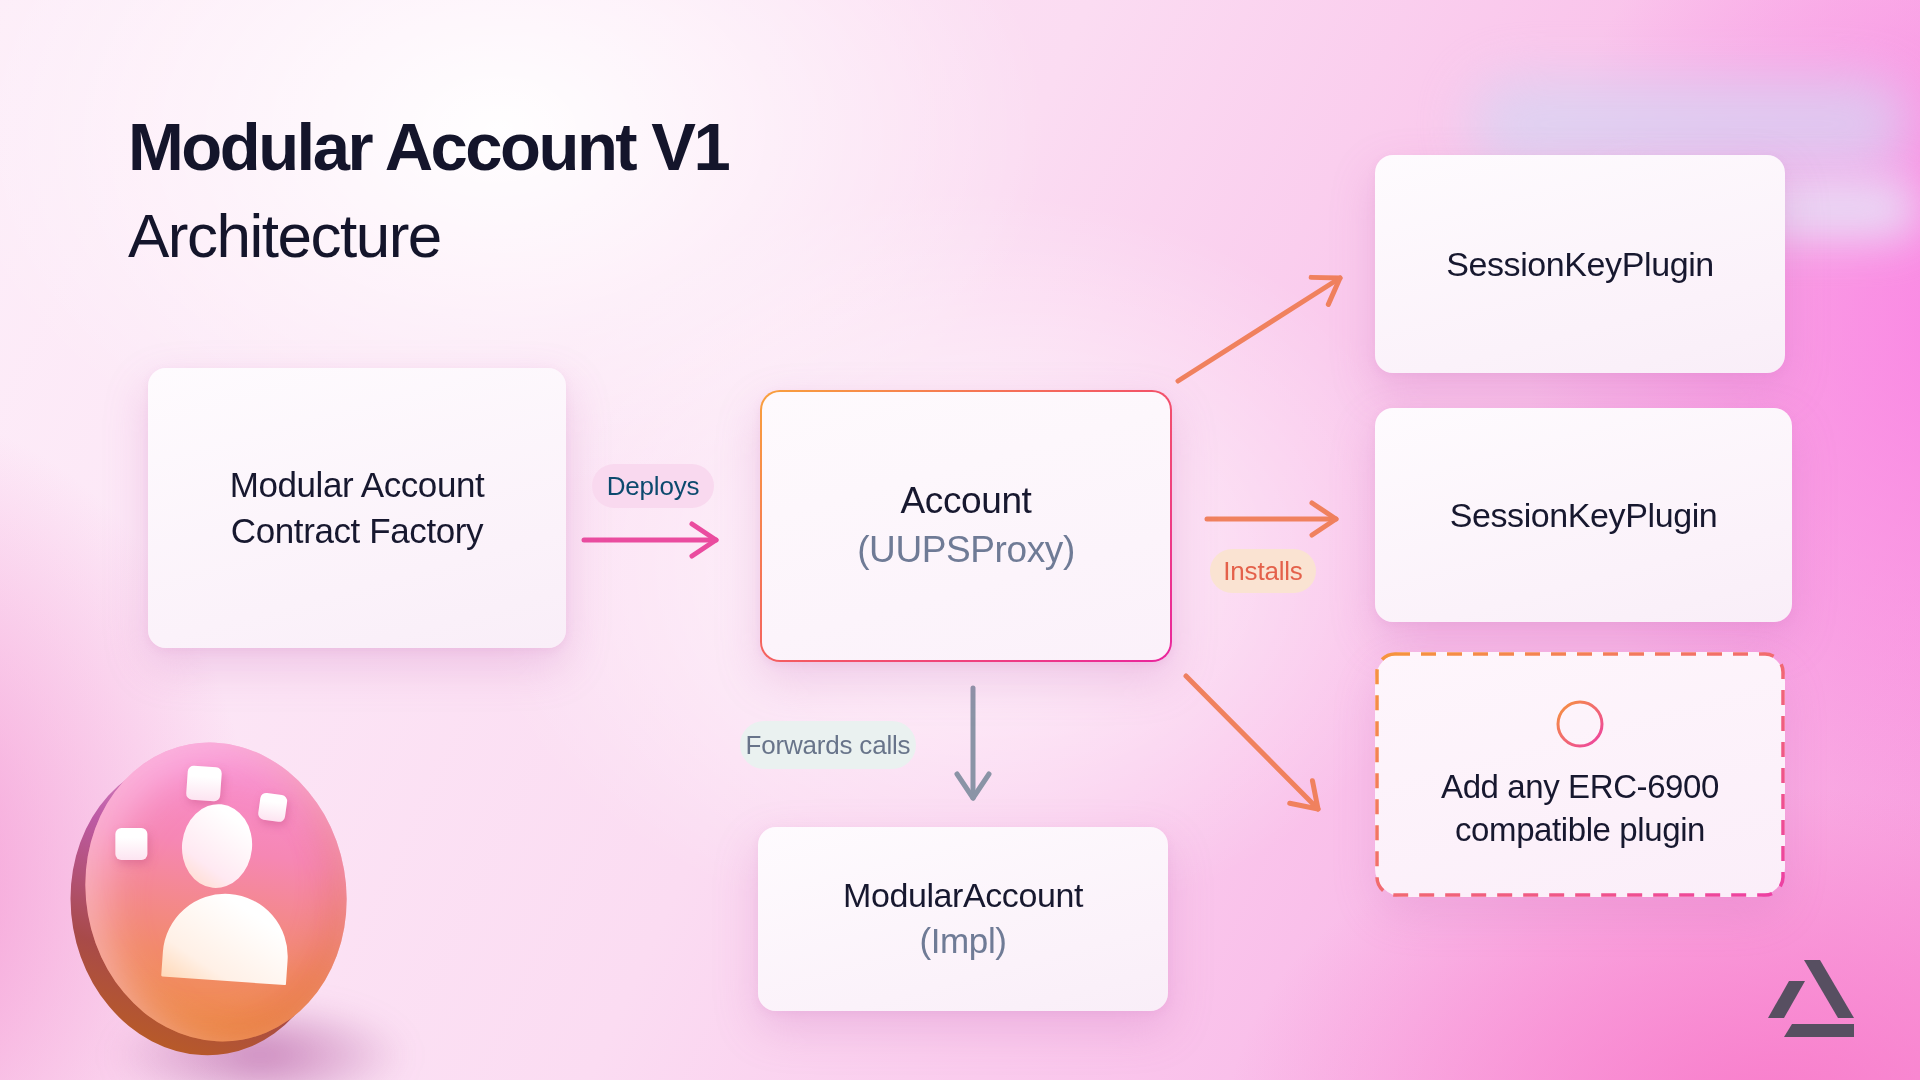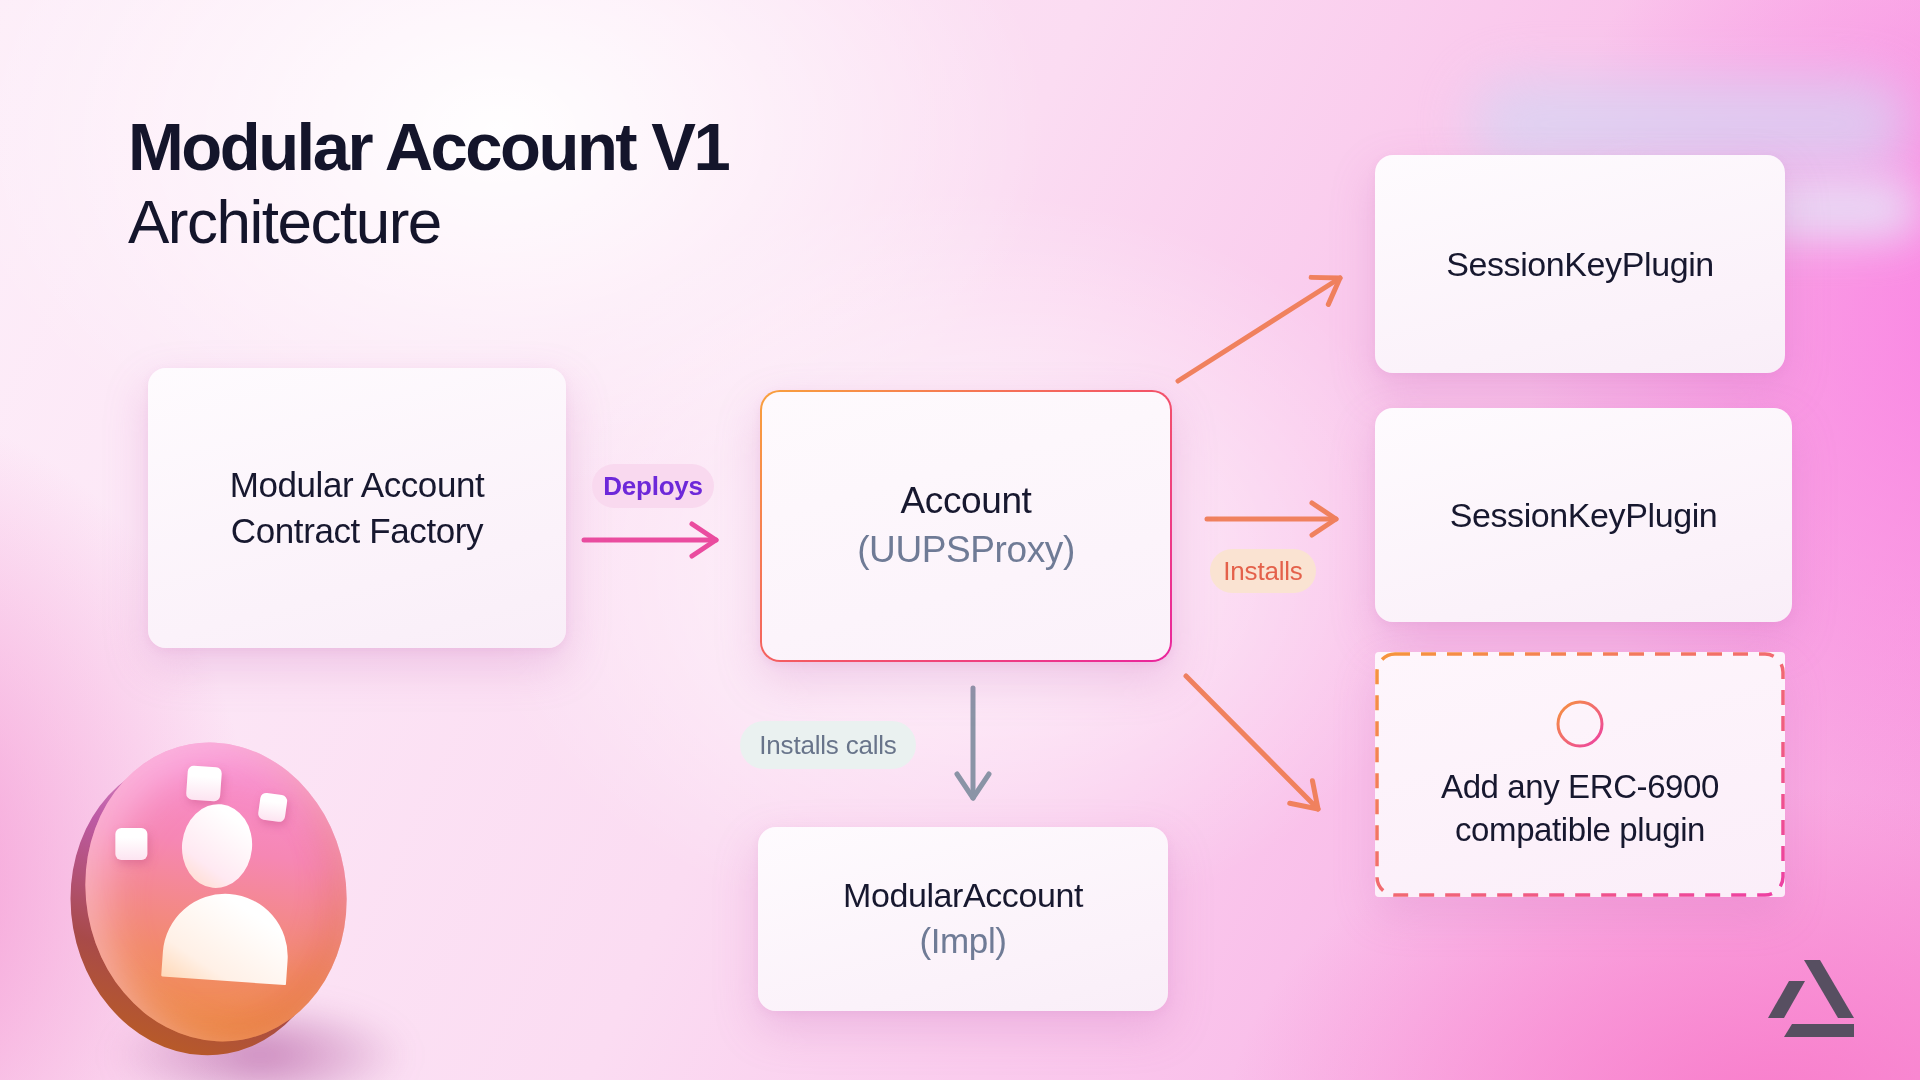--- a/index.html
+++ b/index.html
@@ -21,7 +21,7 @@
 
   .title{position:absolute;left:128px;top:112px;color:#14152b;}
   .title .l1{font-size:67px;font-weight:700;letter-spacing:-2.5px;line-height:1.04;margin:0;}
-  .title .l2{font-size:62px;font-weight:400;letter-spacing:-1.5px;line-height:1.1;margin:6px 0 0 0;}
+  .title .l2{font-size:62px;font-weight:400;letter-spacing:-1.5px;line-height:1.1;margin:20px 0 0 0;}
 
   .node{
     position:absolute;display:flex;flex-direction:column;align-items:center;justify-content:center;

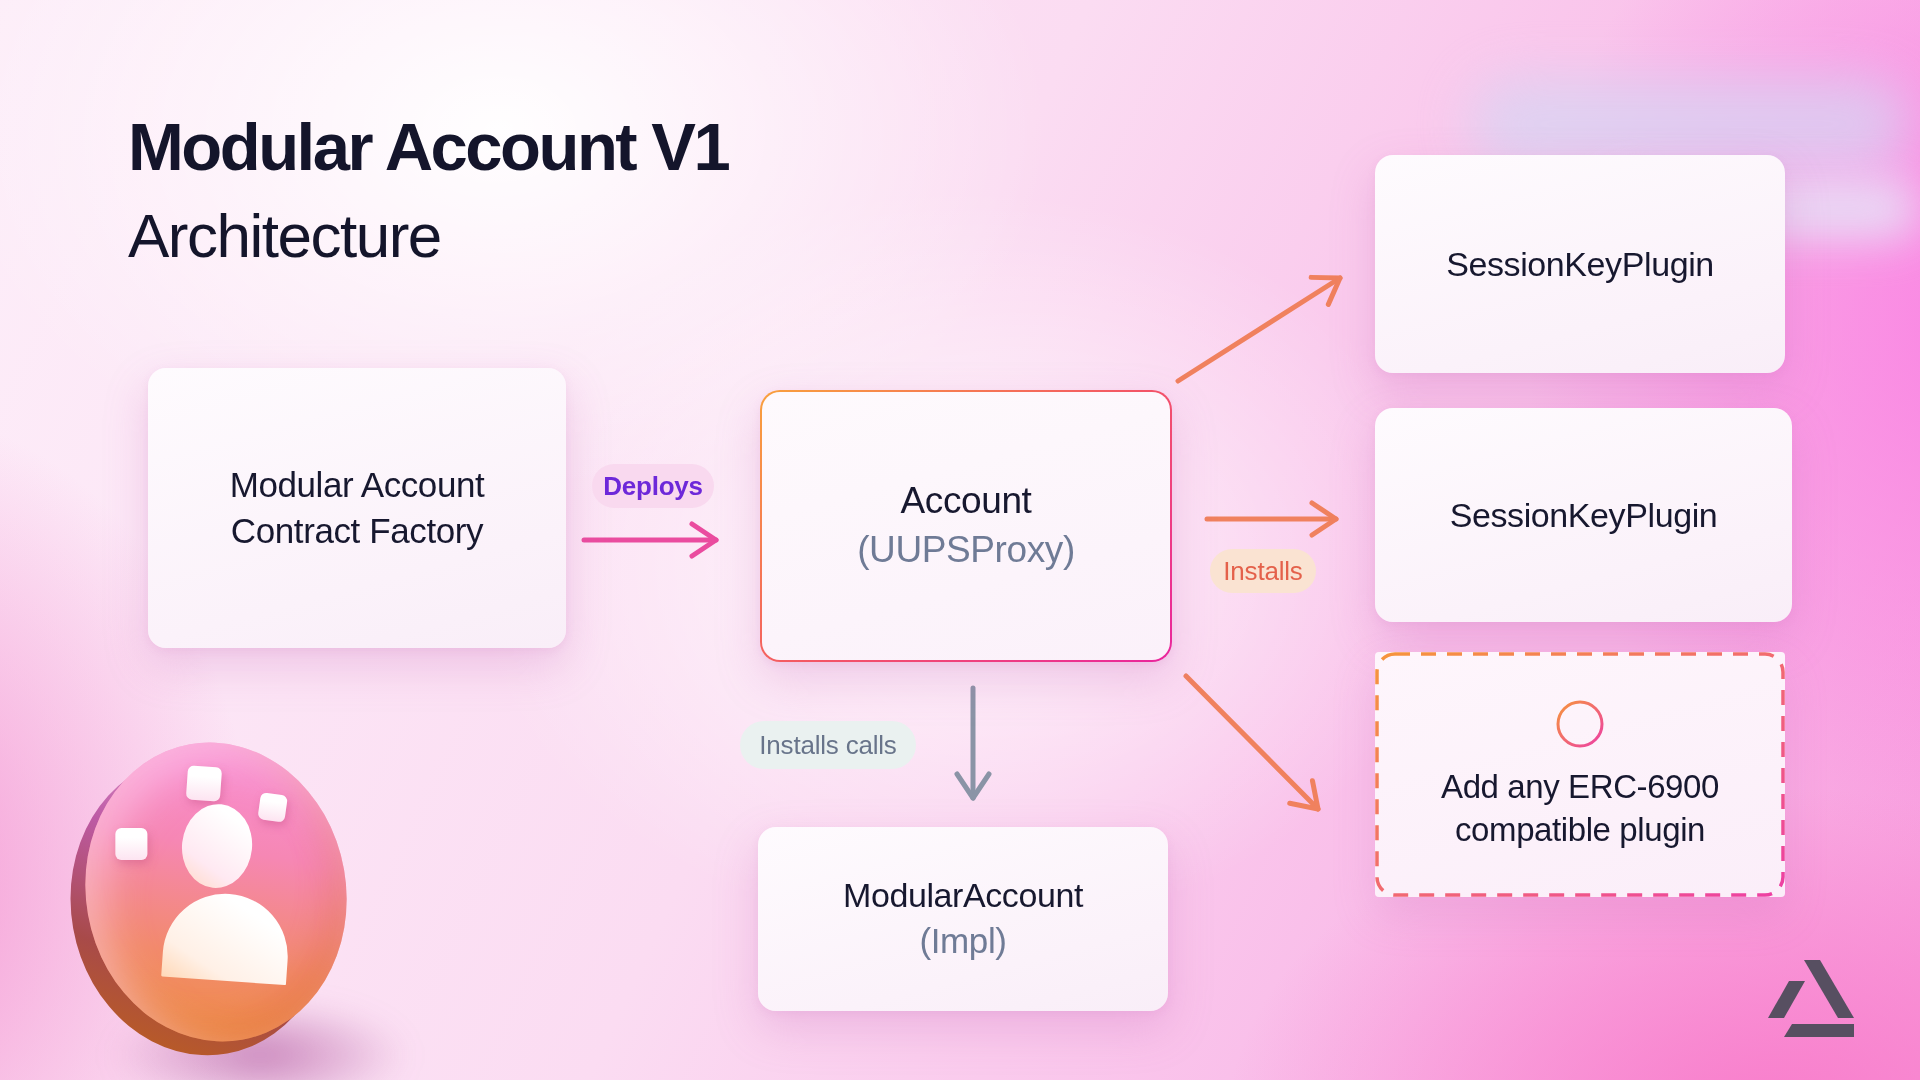--- a/index.html
+++ b/index.html
@@ -56,7 +56,7 @@
     position:absolute;display:flex;align-items:center;justify-content:center;
     border-radius:999px;font-size:26px;letter-spacing:-.2px;
   }
-  .badge-deploys{left:592px;top:464px;width:122px;height:44px;background:#f9d9ef;color:#6d28d9;font-weight:bold;}
+  .badge-deploys{left:592px;top:464px;width:122px;height:44px;background:#f9d9ef;color:#0c4a6e;}
   .badge-installs{left:1210px;top:549px;width:106px;height:44px;background:#fae3d2;color:#e4614b;}
   .badge-forwards{left:740px;top:721px;width:176px;height:48px;background:#eaf1f0;color:#68748a;}
 

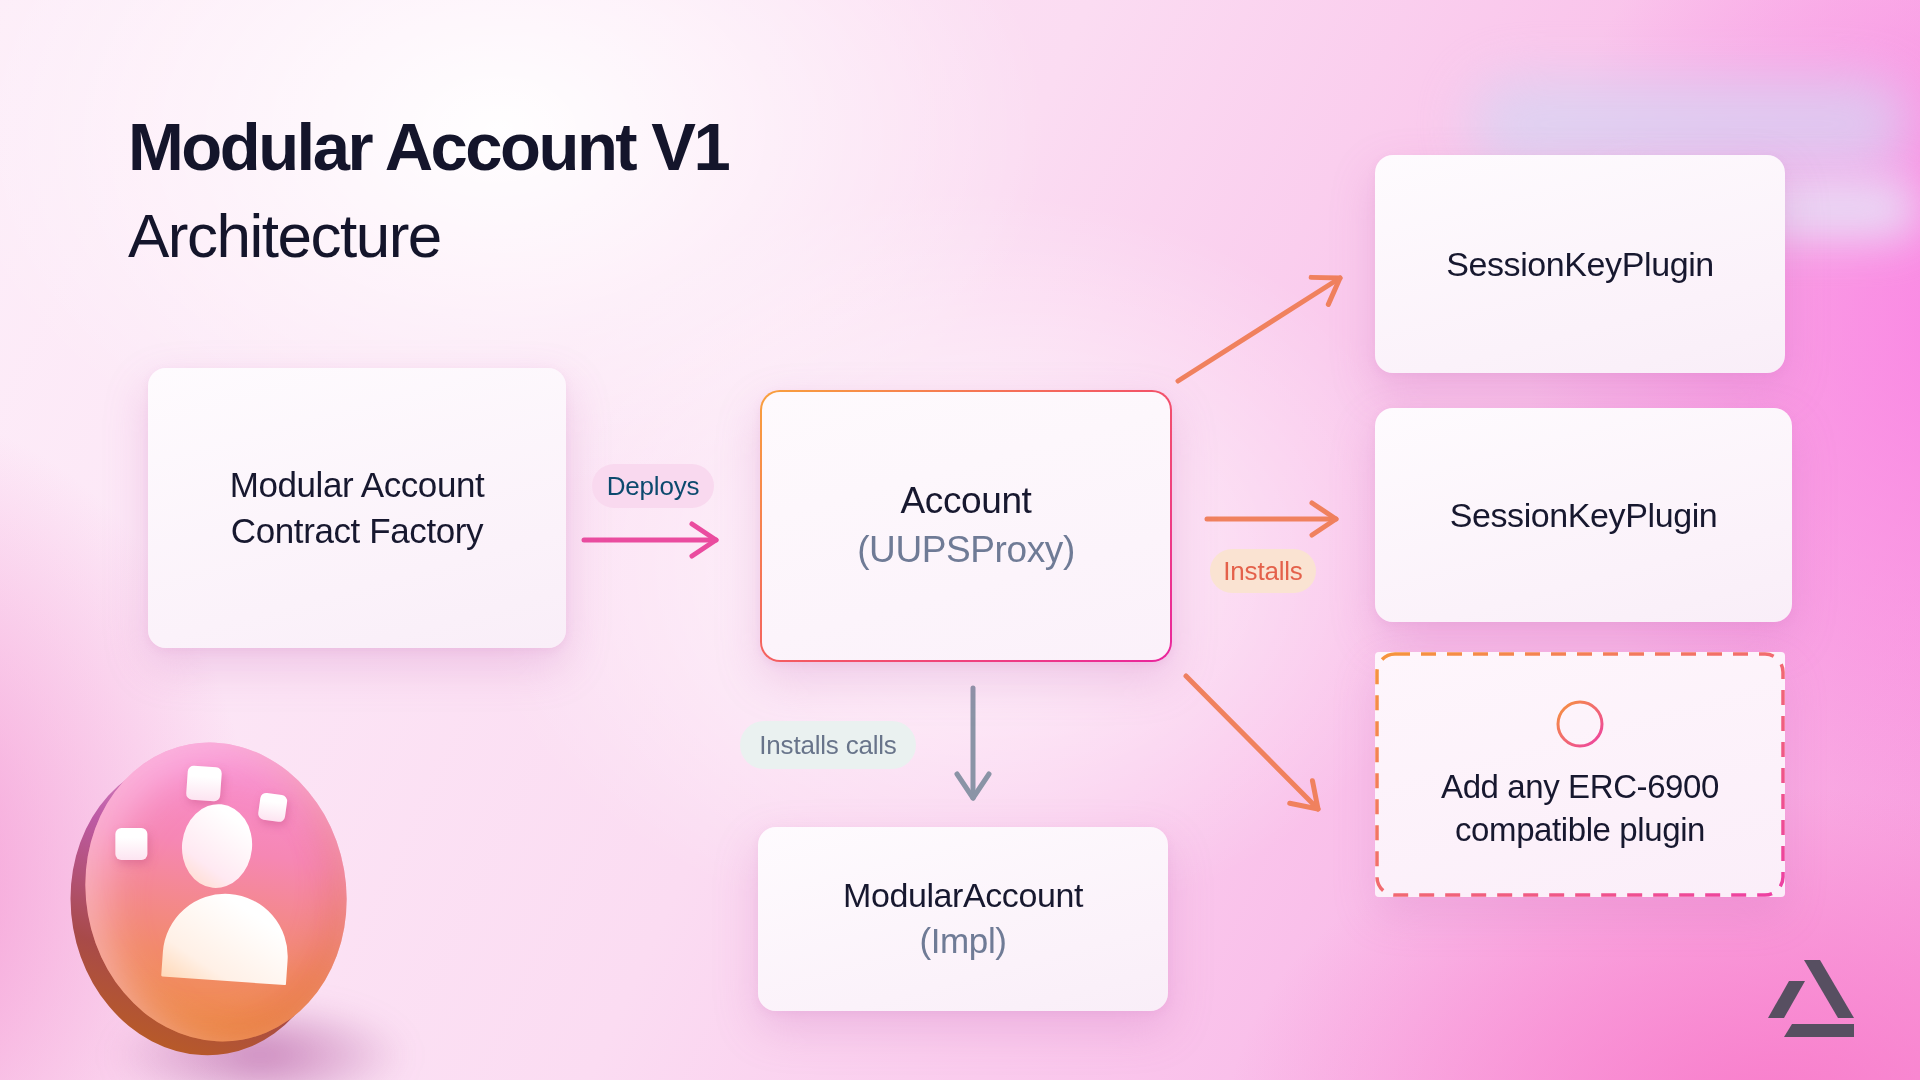--- a/index.html
+++ b/index.html
@@ -169,7 +169,7 @@
 
   <div class="badge badge-deploys">Deploys</div>
   <div class="badge badge-installs">Installs</div>
-  <div class="badge badge-forwards">Installs calls</div>
+  <div class="badge badge-forwards">Forwards calls</div>
 
   <div class="coin-shadow"></div>
   <div class="coin">

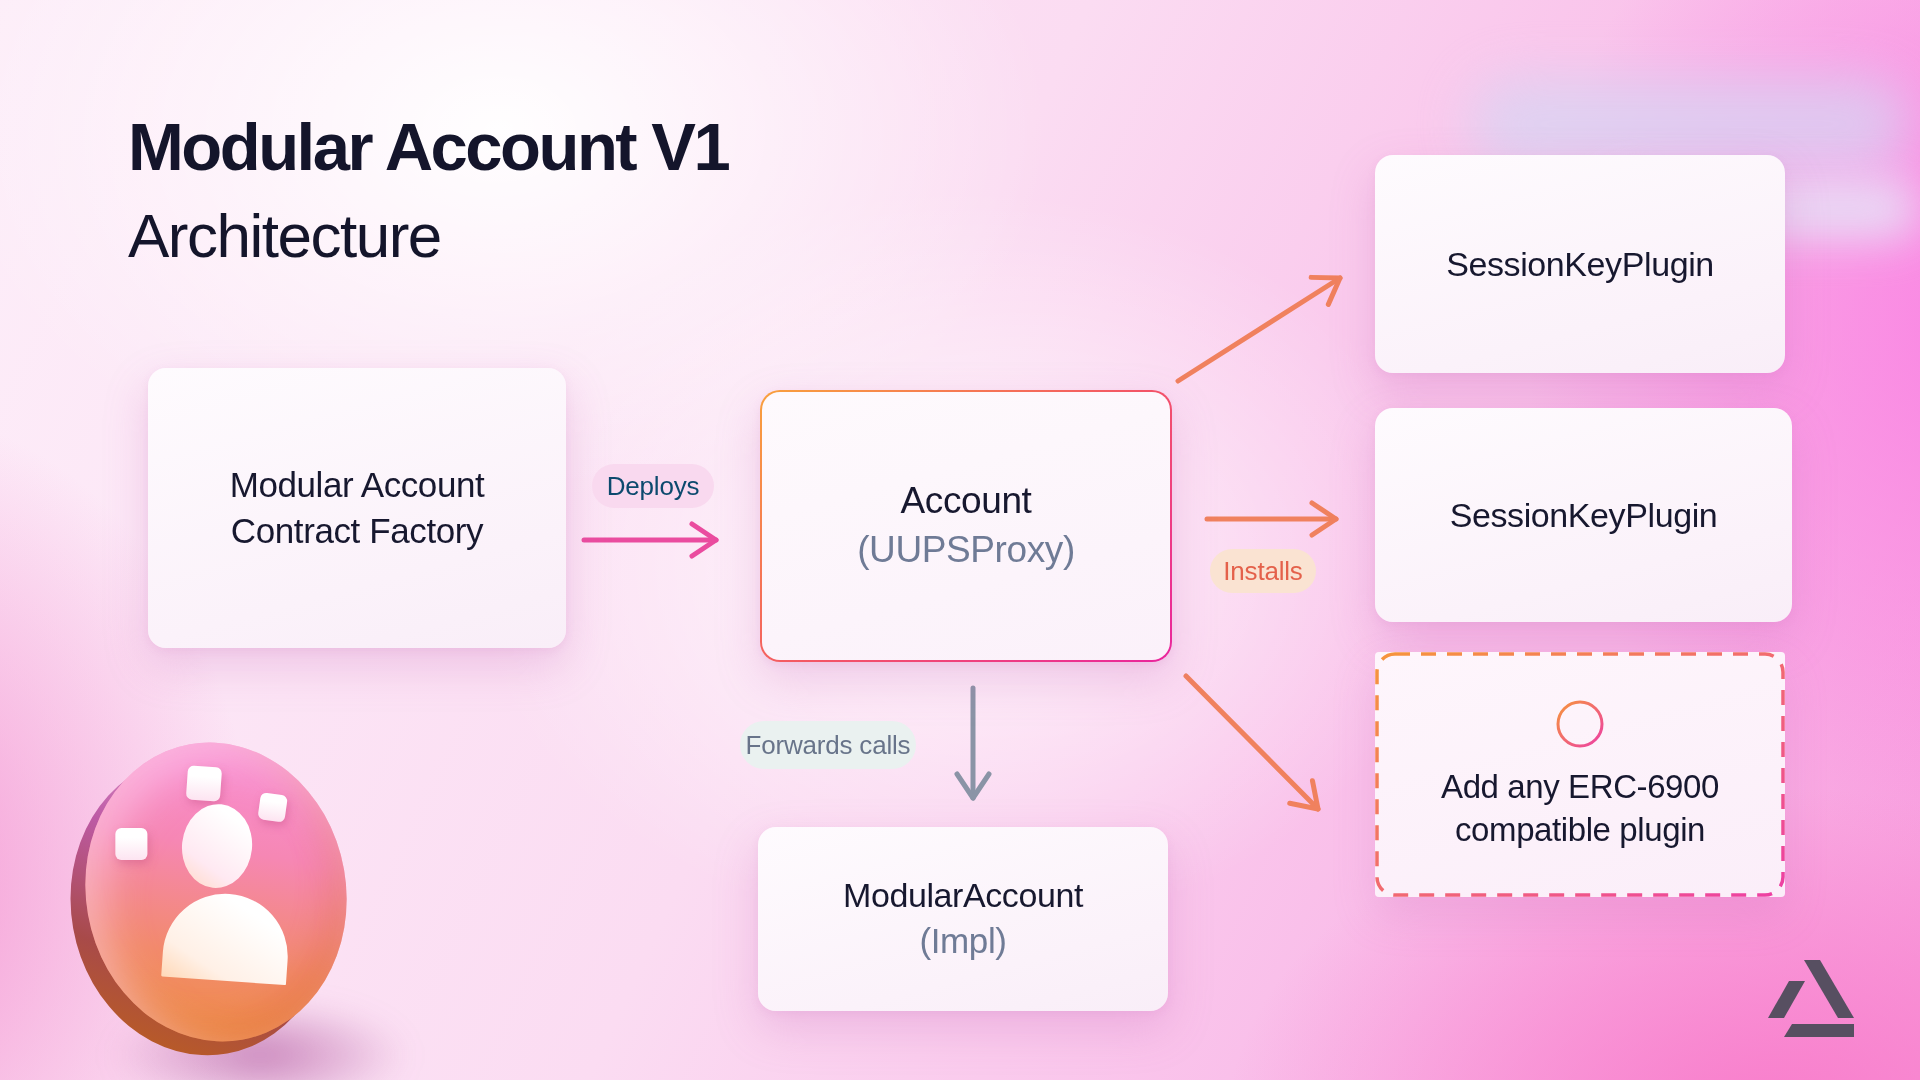--- a/index.html
+++ b/index.html
@@ -47,7 +47,7 @@
   .sessionkey{left:1375px;top:408px;width:417px;height:214px;}
   .erc6900{left:1375px;top:652px;width:410px;height:245px;
     background:linear-gradient(165deg,#fef6fc 0%,#fbeef9 100%);
-    border-radius:4px;box-shadow:0 18px 44px rgba(198,104,182,.20);}
+    border-radius:29px;box-shadow:0 18px 44px rgba(198,104,182,.20);}
   .erc6900 .label{font-size:33px;line-height:1.3;}
   .dash-svg{position:absolute;inset:0;width:100%;height:100%;pointer-events:none;}
   .plus-wrap{margin-bottom:16px;line-height:0;}

